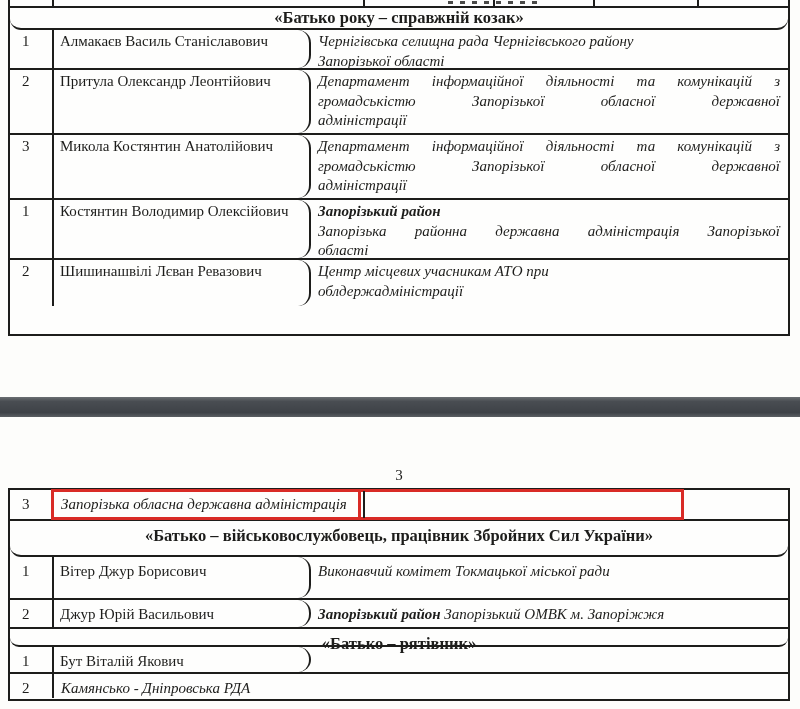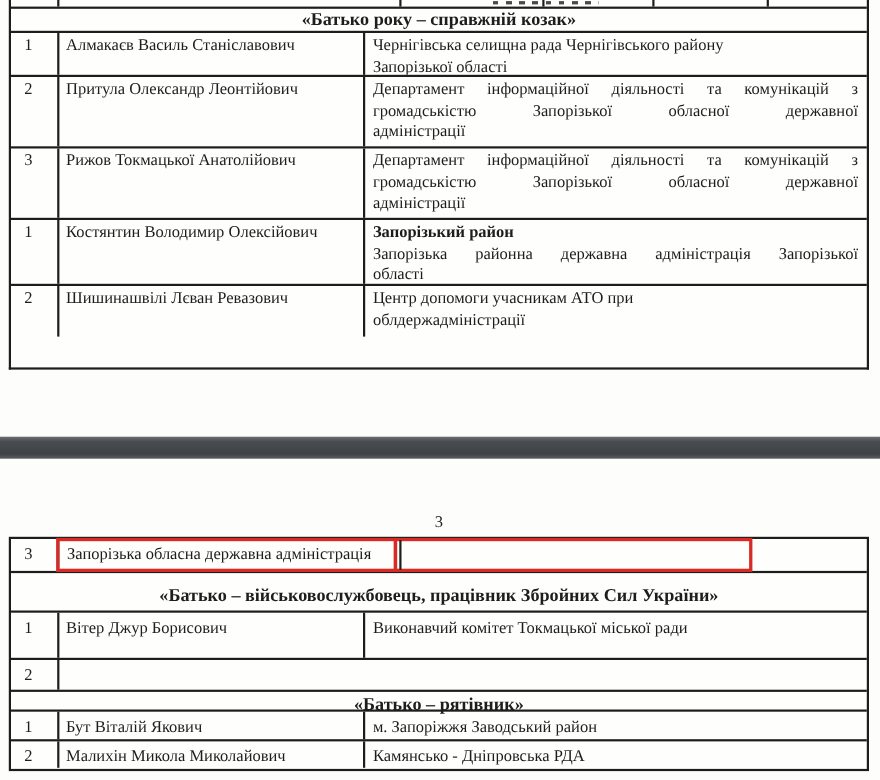--- a/index.html
+++ b/index.html
@@ -16,7 +16,7 @@
   .c-org{flex:1;padding:2px 8px 0 7px;}
   .t2 .c{padding-top:5px;}
   .t2 .c-num{padding-left:12px;}
-  .hdr{align-items:center;justify-content:center;}
+  .hdr{align-items:flex-start;justify-content:center;border-radius:11px;}
   .hcell{font-weight:bold;font-size:16.5px;border:none;padding:0;text-align:center;width:100%;overflow:visible;}
   .jl{text-align:justify;text-align-last:justify;}
   .sliver{height:8px;position:relative;border-bottom:2px solid #1d1d1b;}

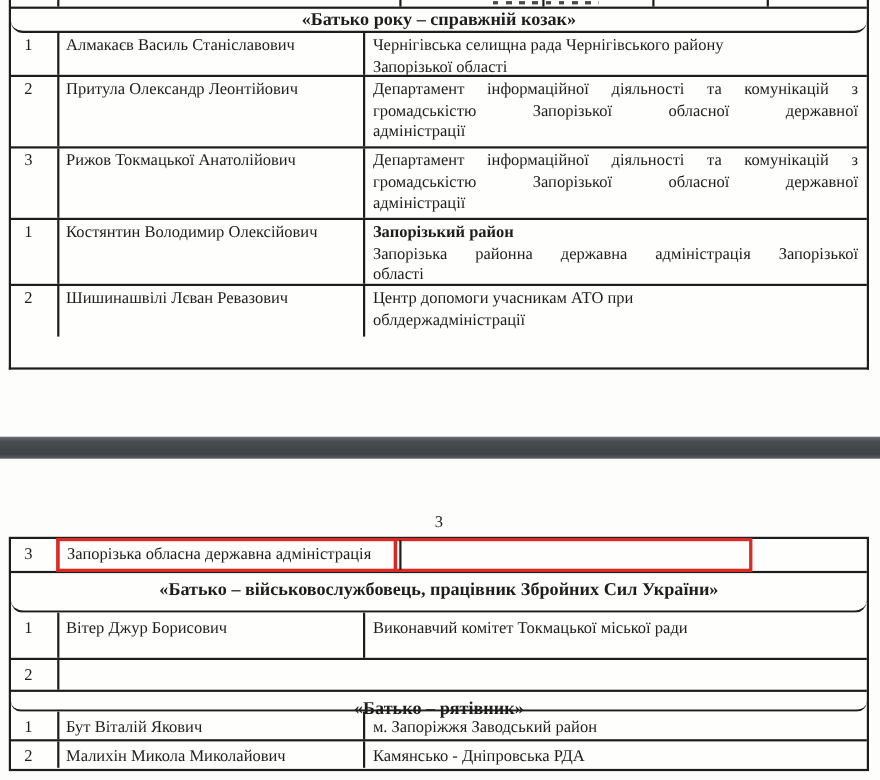--- a/index.html
+++ b/index.html
@@ -12,7 +12,7 @@
   .row.last{border-bottom:none;}
   .c{box-sizing:border-box;font-size:15px;line-height:19.5px;overflow:hidden;}
   .c-num{width:44px;border-right:2px solid #1d1d1b;padding:2px 0 0 12px;flex:none;}
-  .c-name{width:278px;border-right:2px solid #1d1d1b;padding:2px 0 0 6px;flex:none;}
+  .c-name{width:257px;border-right:2px solid #1d1d1b;padding:2px 0 0 6px;flex:none;border-radius:13px;}
   .c-org{flex:1;padding:2px 8px 0 7px;}
   .t2 .c{padding-top:5px;}
   .t2 .c-num{padding-left:12px;}

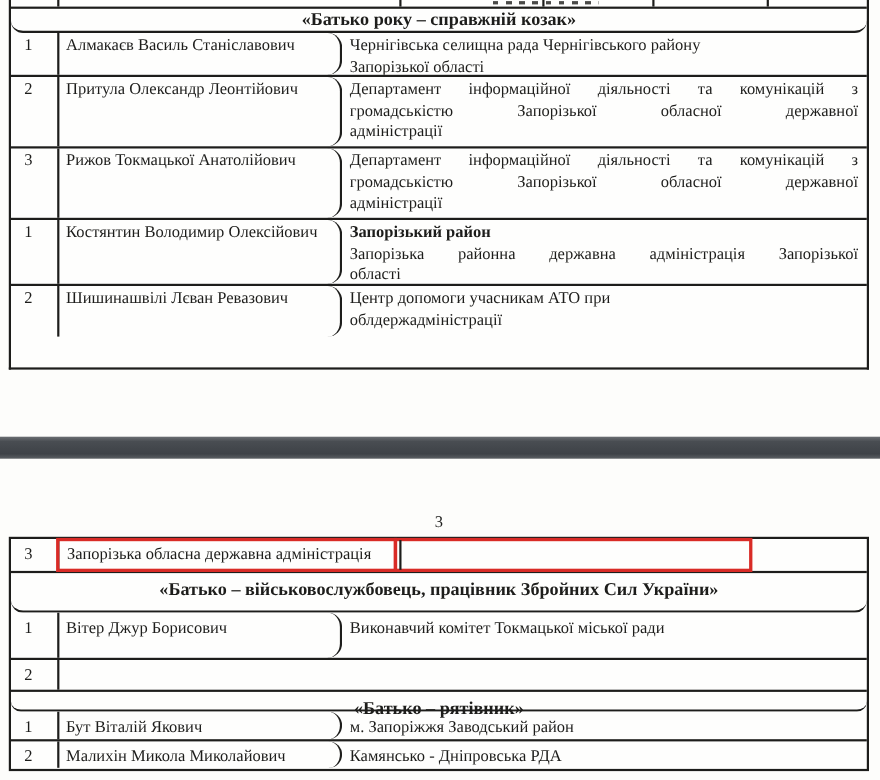--- a/index.html
+++ b/index.html
@@ -13,7 +13,7 @@
   .c{box-sizing:border-box;font-size:15px;line-height:19.5px;overflow:hidden;}
   .c-num{width:44px;border-right:2px solid #1d1d1b;padding:2px 0 0 12px;flex:none;}
   .c-name{width:257px;border-right:2px solid #1d1d1b;padding:2px 0 0 6px;flex:none;border-radius:13px;}
-  .c-org{flex:1;padding:2px 8px 0 7px;}
+  .c-org{flex:1;padding:2px 8px 0 7px;font-style:italic;}
   .t2 .c{padding-top:5px;}
   .t2 .c-num{padding-left:12px;}
   .hdr{align-items:flex-start;justify-content:center;border-radius:11px;}

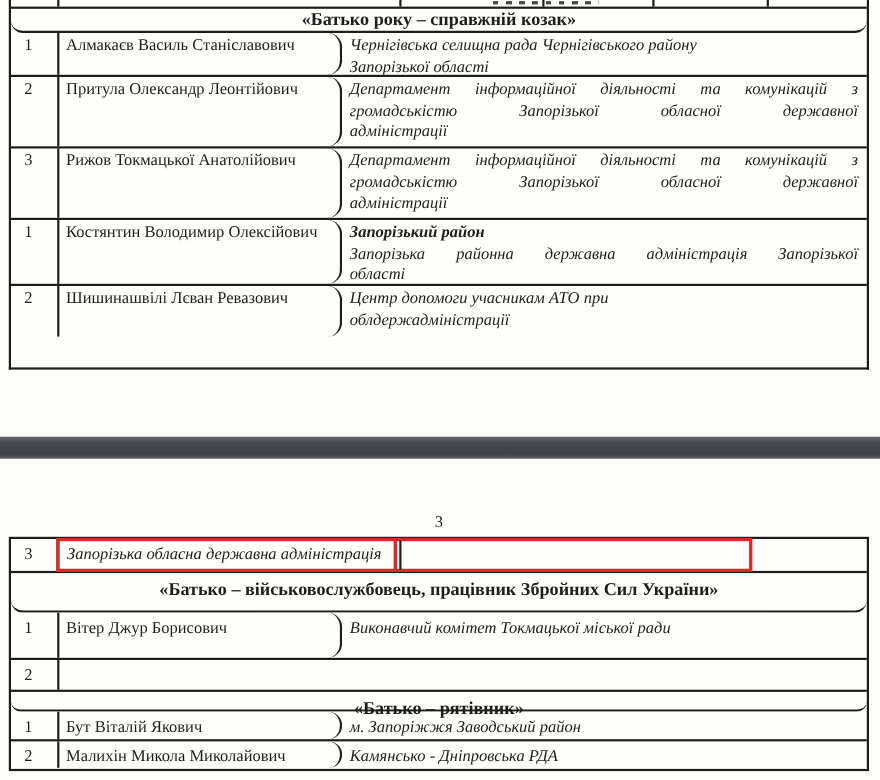--- a/index.html
+++ b/index.html
@@ -73,7 +73,7 @@
 
     <div class="row" style="height:65px">
       <div class="c c-num">3</div>
-      <div class="c c-name">Рижов Токмацької Анатолійович</div>
+      <div class="c c-name">Микола Костянтин Анатолійович</div>
       <div class="c c-org">
         <div class="jl">Департамент інформаційної діяльності та комунікацій з</div>
         <div class="jl">громадськістю Запорізької обласної державної</div>

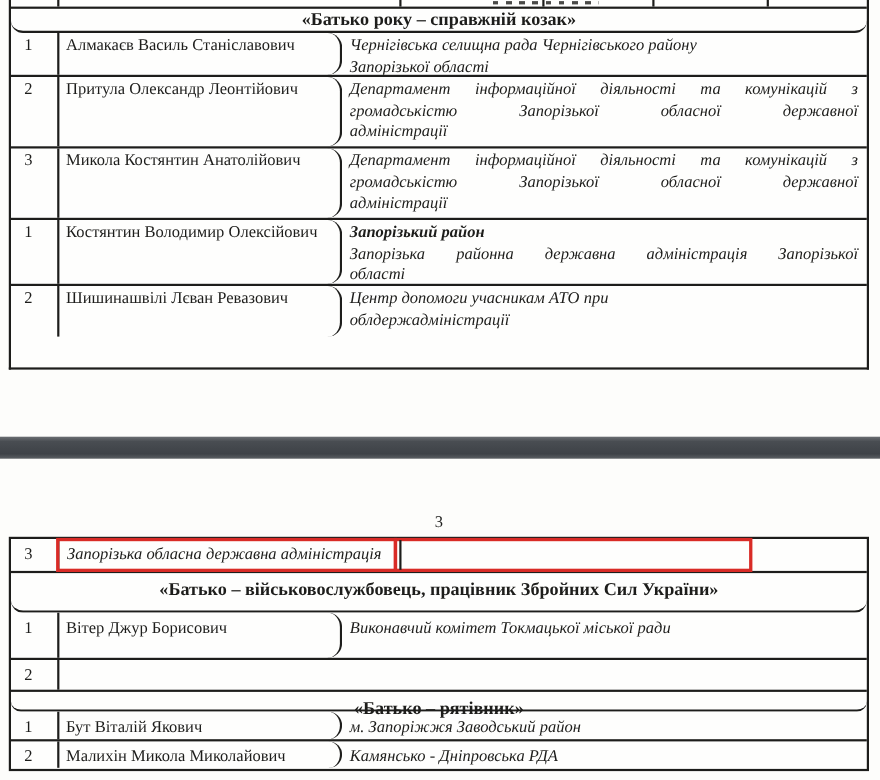--- a/index.html
+++ b/index.html
@@ -96,7 +96,7 @@
       <div class="c c-num">2</div>
       <div class="c c-name">Шишинашвілі Лєван Ревазович</div>
       <div class="c c-org">
-        <div>Центр допомоги учасникам АТО при</div>
+        <div>Центр місцевих учасникам АТО при</div>
         <div>облдержадміністрації</div>
       </div>
     </div>

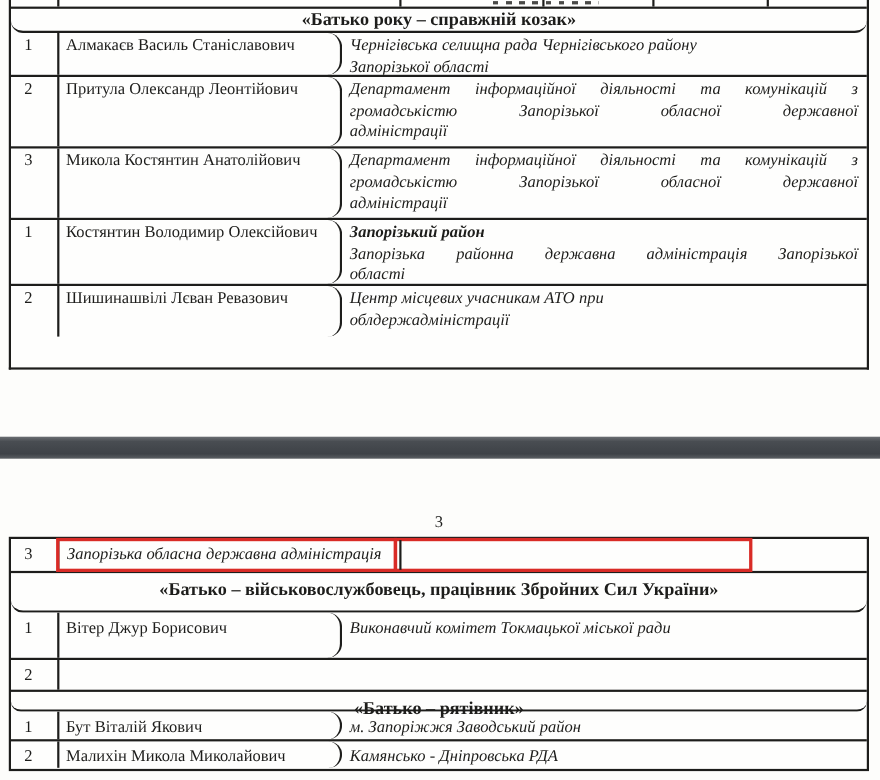--- a/index.html
+++ b/index.html
@@ -125,6 +125,7 @@
 
     <div class="row" style="height:29px">
       <div class="c c-num">2</div>
+      <div class="c c-name">Джур Юрій Васильович</div>
     </div>
 
     <div class="row hdr" style="height:18px">

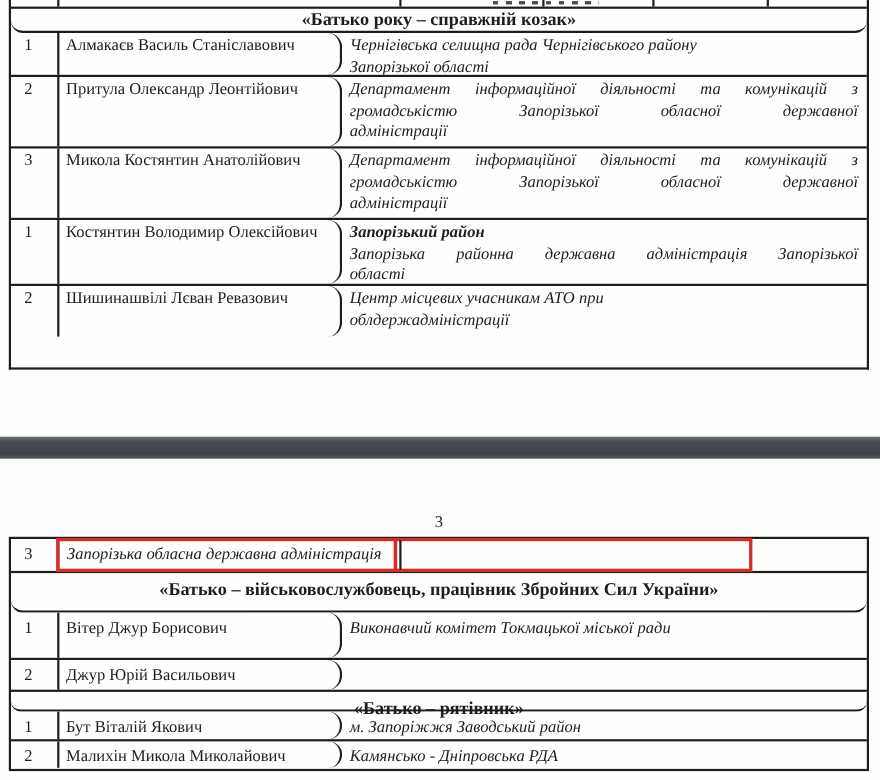--- a/index.html
+++ b/index.html
@@ -126,6 +126,7 @@
     <div class="row" style="height:29px">
       <div class="c c-num">2</div>
       <div class="c c-name">Джур Юрій Васильович</div>
+      <div class="c c-org"><b>Запорізький район</b><span> Запорізький ОМВК м. Запоріжжя</span></div>
     </div>
 
     <div class="row hdr" style="height:18px">

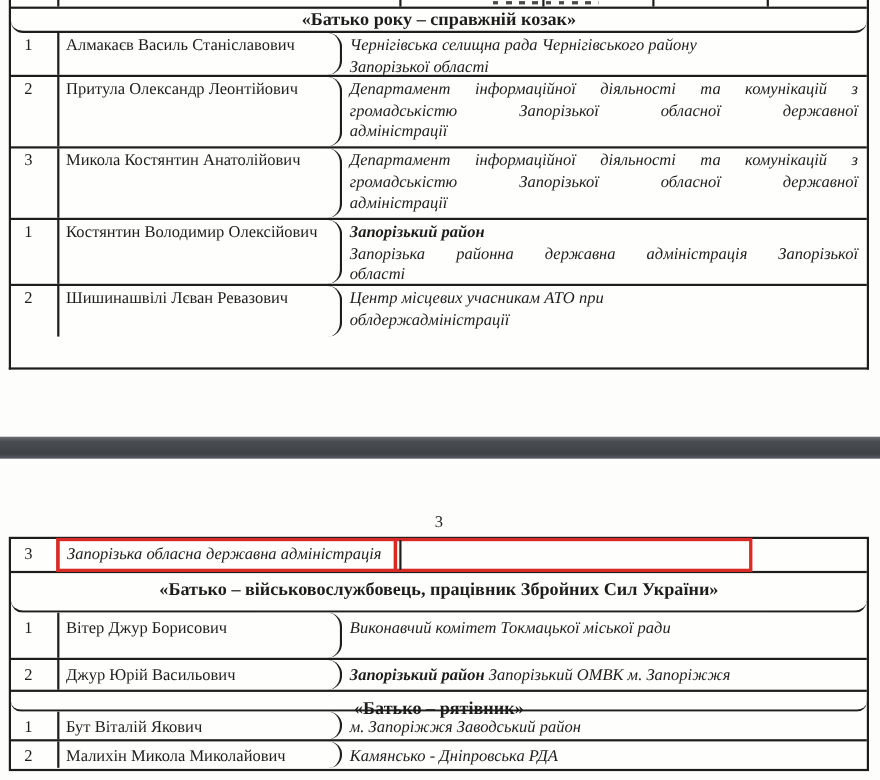--- a/index.html
+++ b/index.html
@@ -136,7 +136,6 @@
     <div class="row" style="height:27px">
       <div class="c c-num">1</div>
       <div class="c c-name">Бут Віталій Якович</div>
-      <div class="c c-org">м. Запоріжжя Заводський район</div>
     </div>
 
     <div class="row last" style="height:24px">

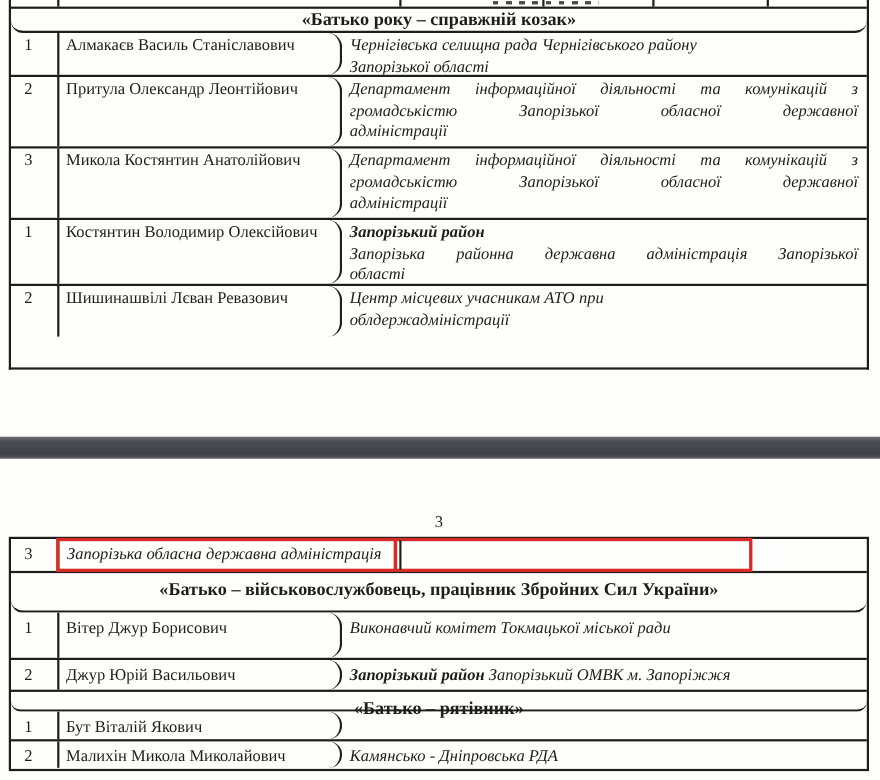--- a/index.html
+++ b/index.html
@@ -140,7 +140,6 @@
 
     <div class="row last" style="height:24px">
       <div class="c c-num">2</div>
-      <div class="c c-name">Малихін Микола Миколайович</div>
       <div class="c c-org">Камянсько - Дніпровська РДА</div>
     </div>
   </div>

